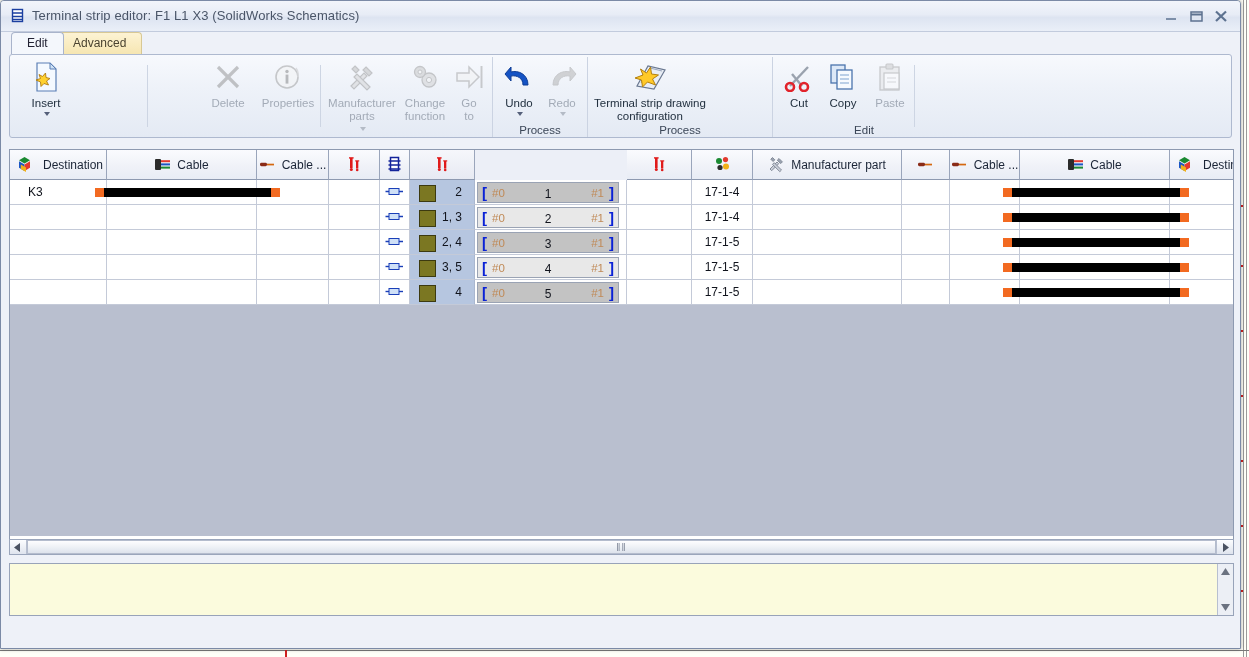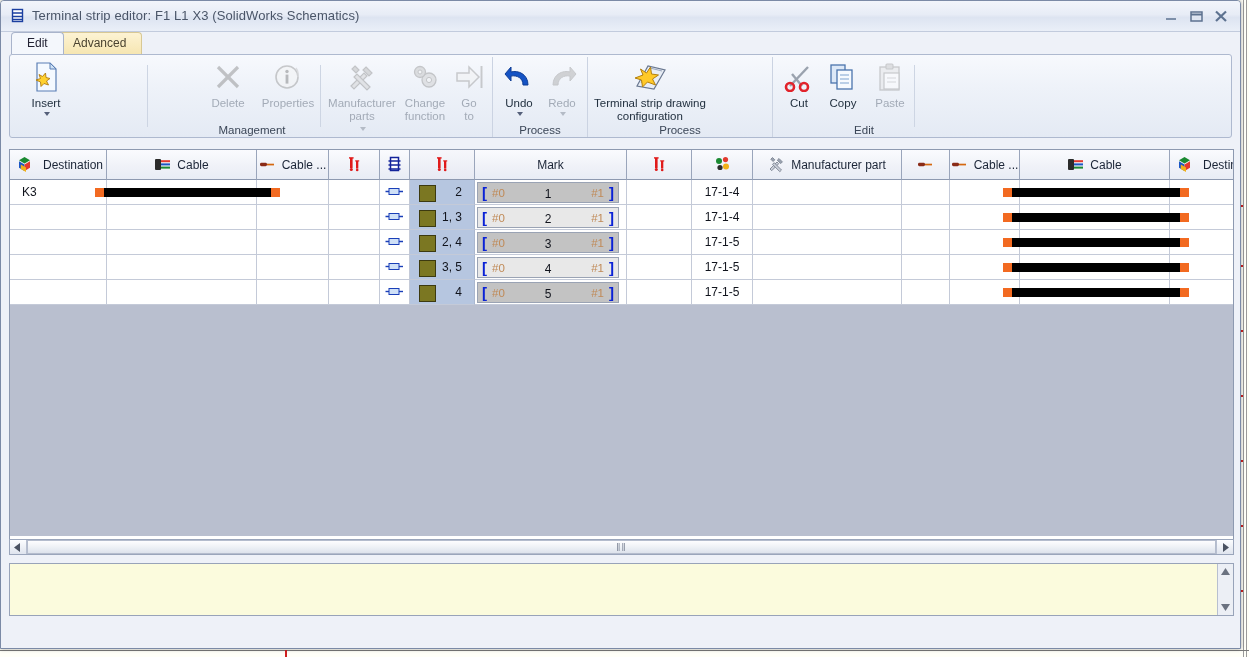--- a/index.html
+++ b/index.html
@@ -230,7 +230,6 @@
   <div id="ribbon">
 
     <div class="rgroup" style="left:2px;width:481px;">
-      <div class="gname">Management</div>
 
       <div class="rbtn" style="left:6px;width:56px;">
         <span class="glyph">

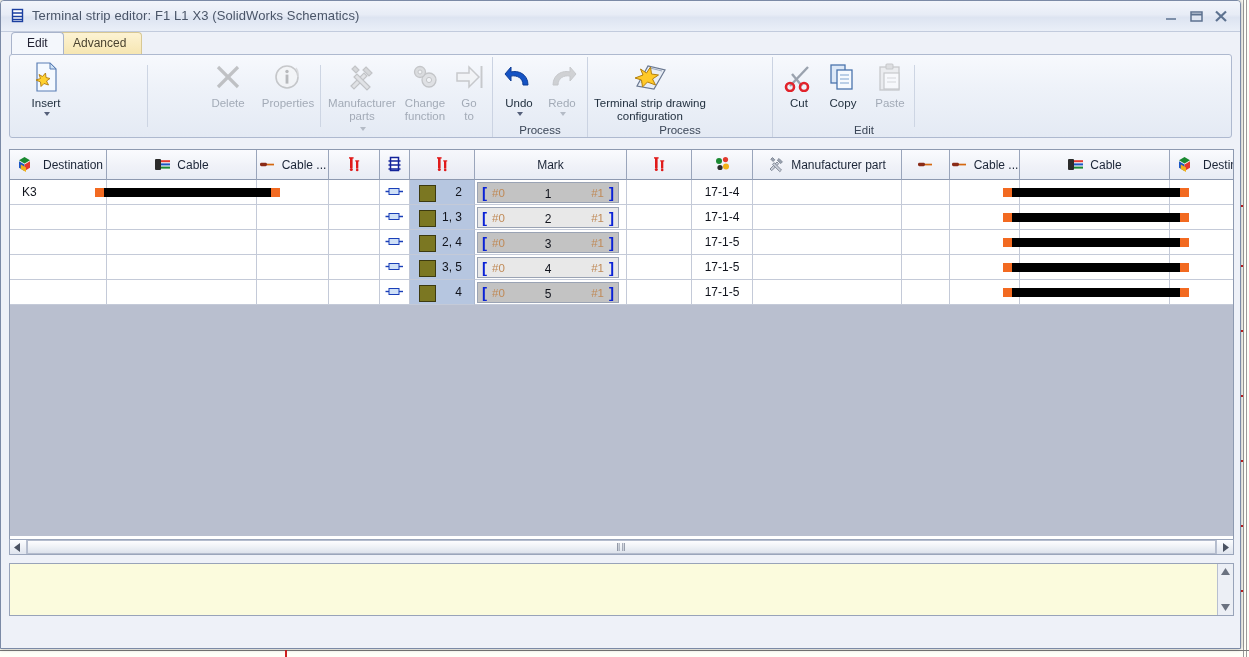--- a/index.html
+++ b/index.html
@@ -463,9 +463,6 @@
             </svg>
           </span>
         </div>
-        <div class="hcell" style="left: 465px; width: 152px;">
-          <span class="htxt">Mark</span>
-        </div>
         <div class="hcell" style="left: 617px; width: 65px;">
           <span class="hico">
             <svg width="17" height="17" viewBox="0 0 17 17">

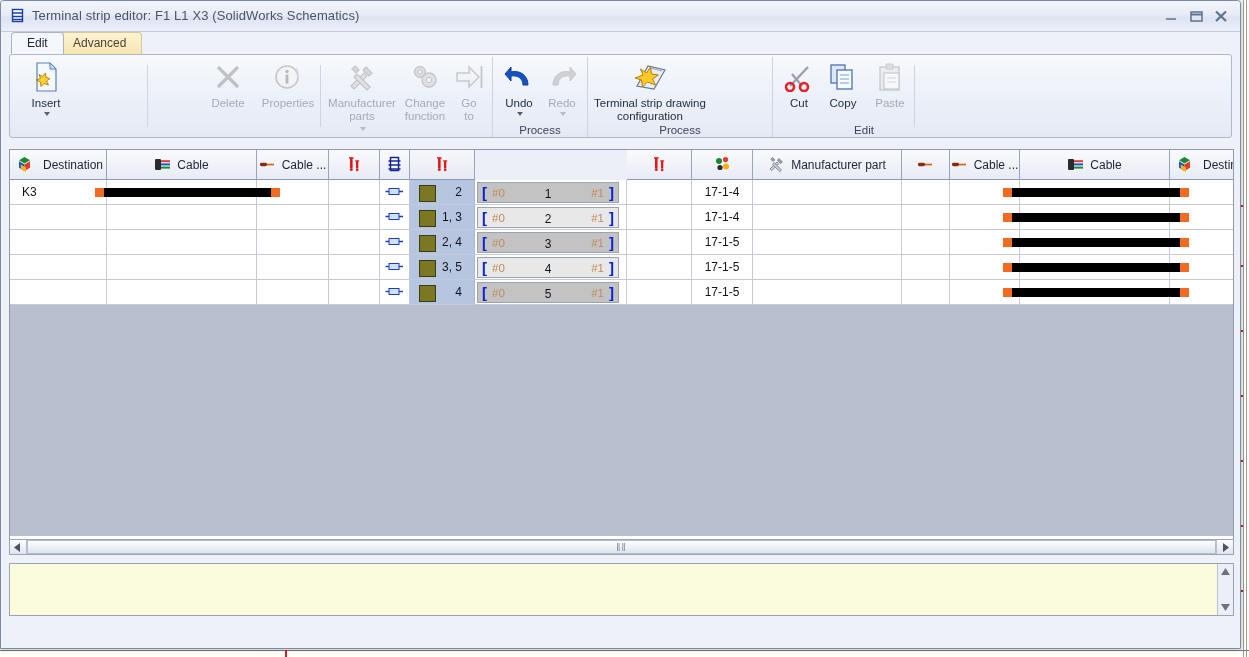--- a/index.html
+++ b/index.html
@@ -133,7 +133,7 @@
   .markbox .mv{position:absolute;left:0;right:0;text-align:center;top:4px;font-size:12px;color:#10131c;}
   .termico{width:19px;height:9px;}
   .cellTxt{font-size:12px;color:#10131c;}
-  .cellTxt.pad{padding-left:12px;}
+  .cellTxt.pad{padding-left:18px;}
 
   
   .redact{position:absolute;height:9px;background:#000000;top:8px;}

